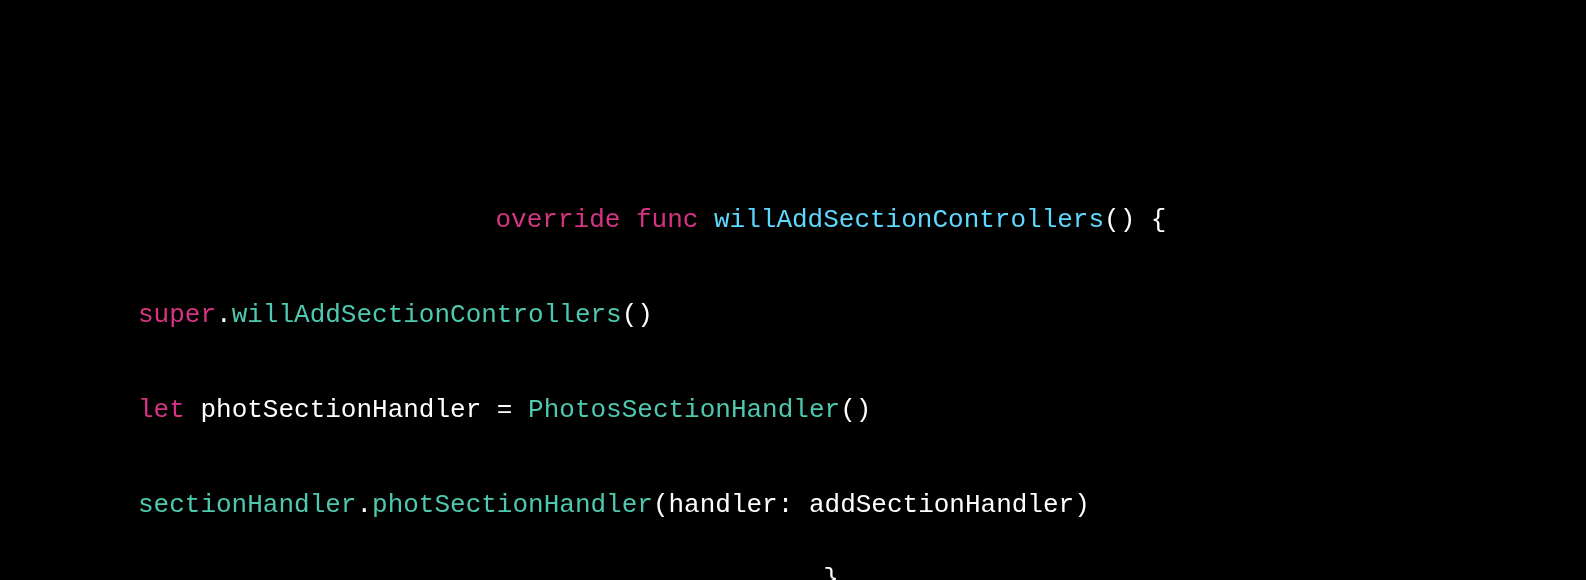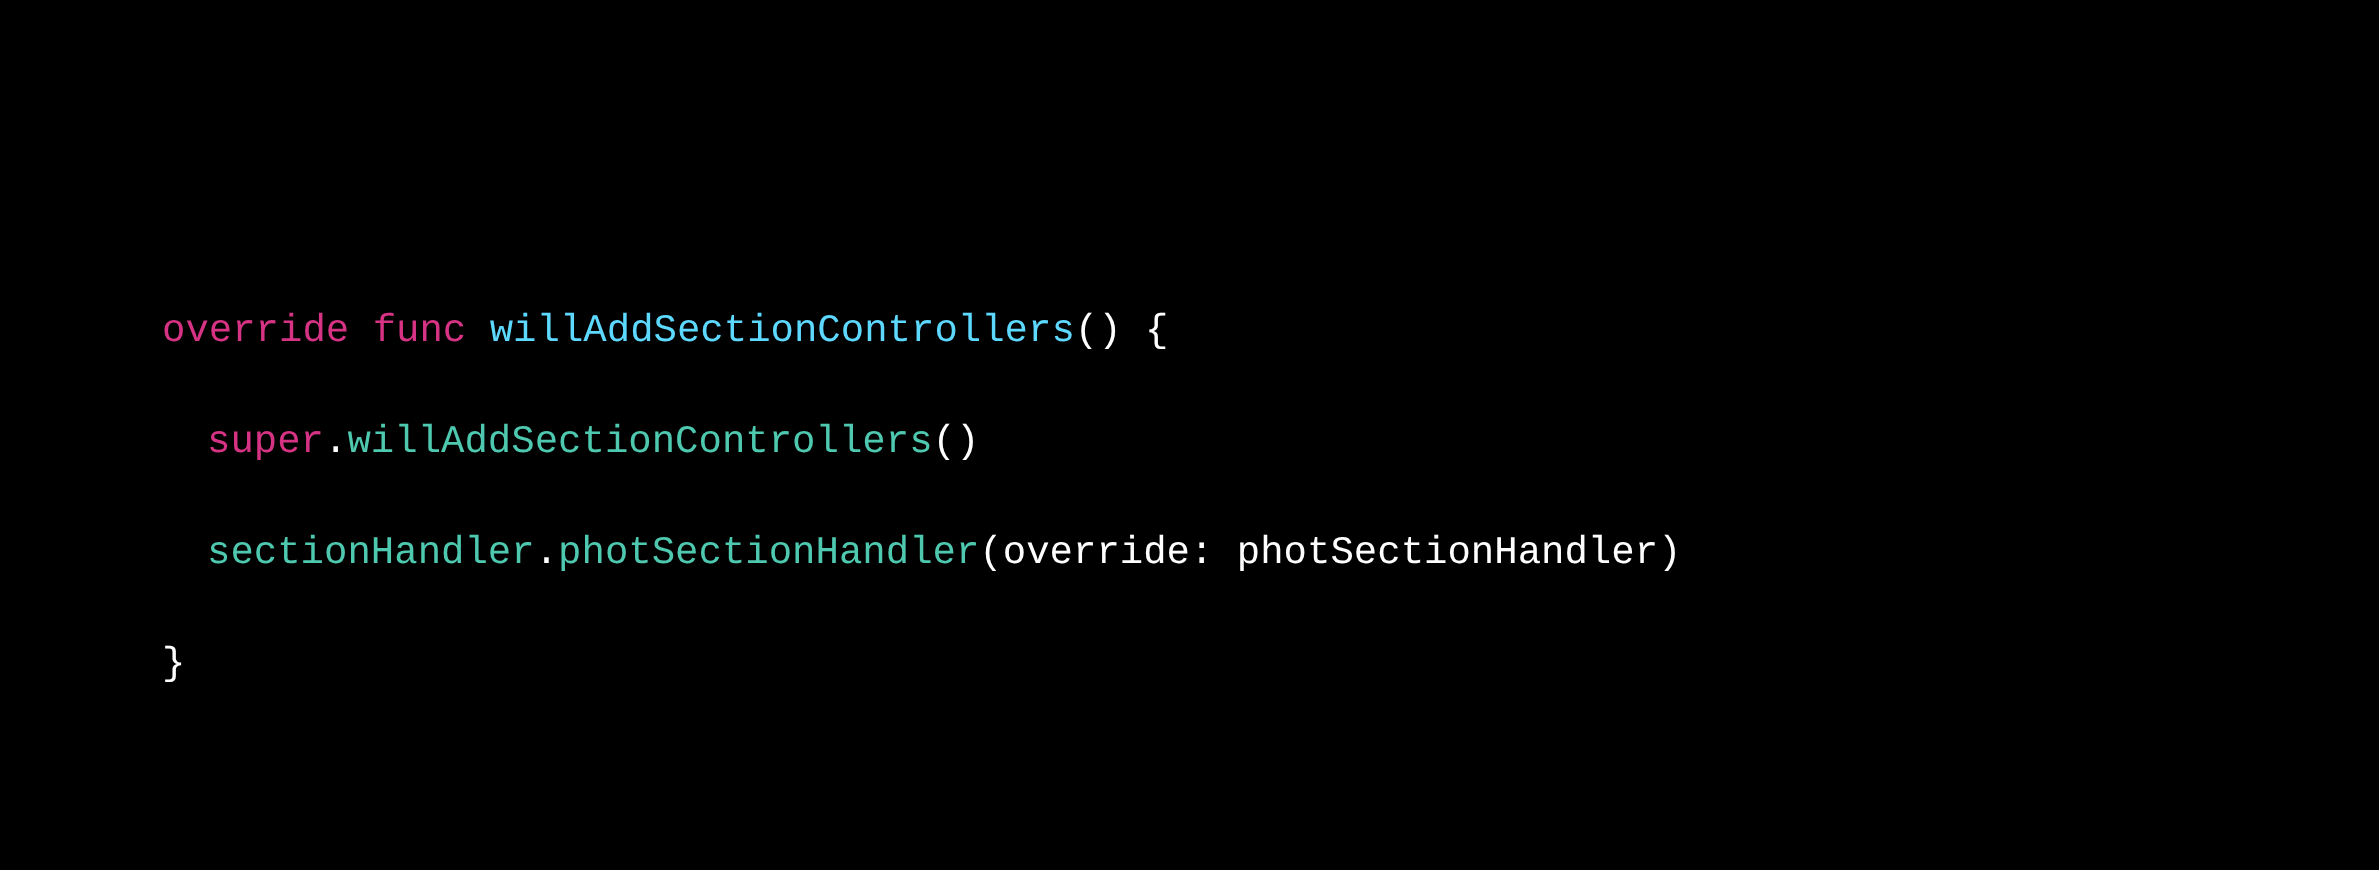--- a/index.html
+++ b/index.html
@@ -20,7 +20,7 @@
     padding-top: 17px;
   }
   .line { display: block; }
-  .ind1 { padding-left: 108px; }
+  .ind1 { padding-left: 76px; text-align: center; }
   .ind2 { padding-left: 138px; }
 
   .kw      { color: #d63384; }   

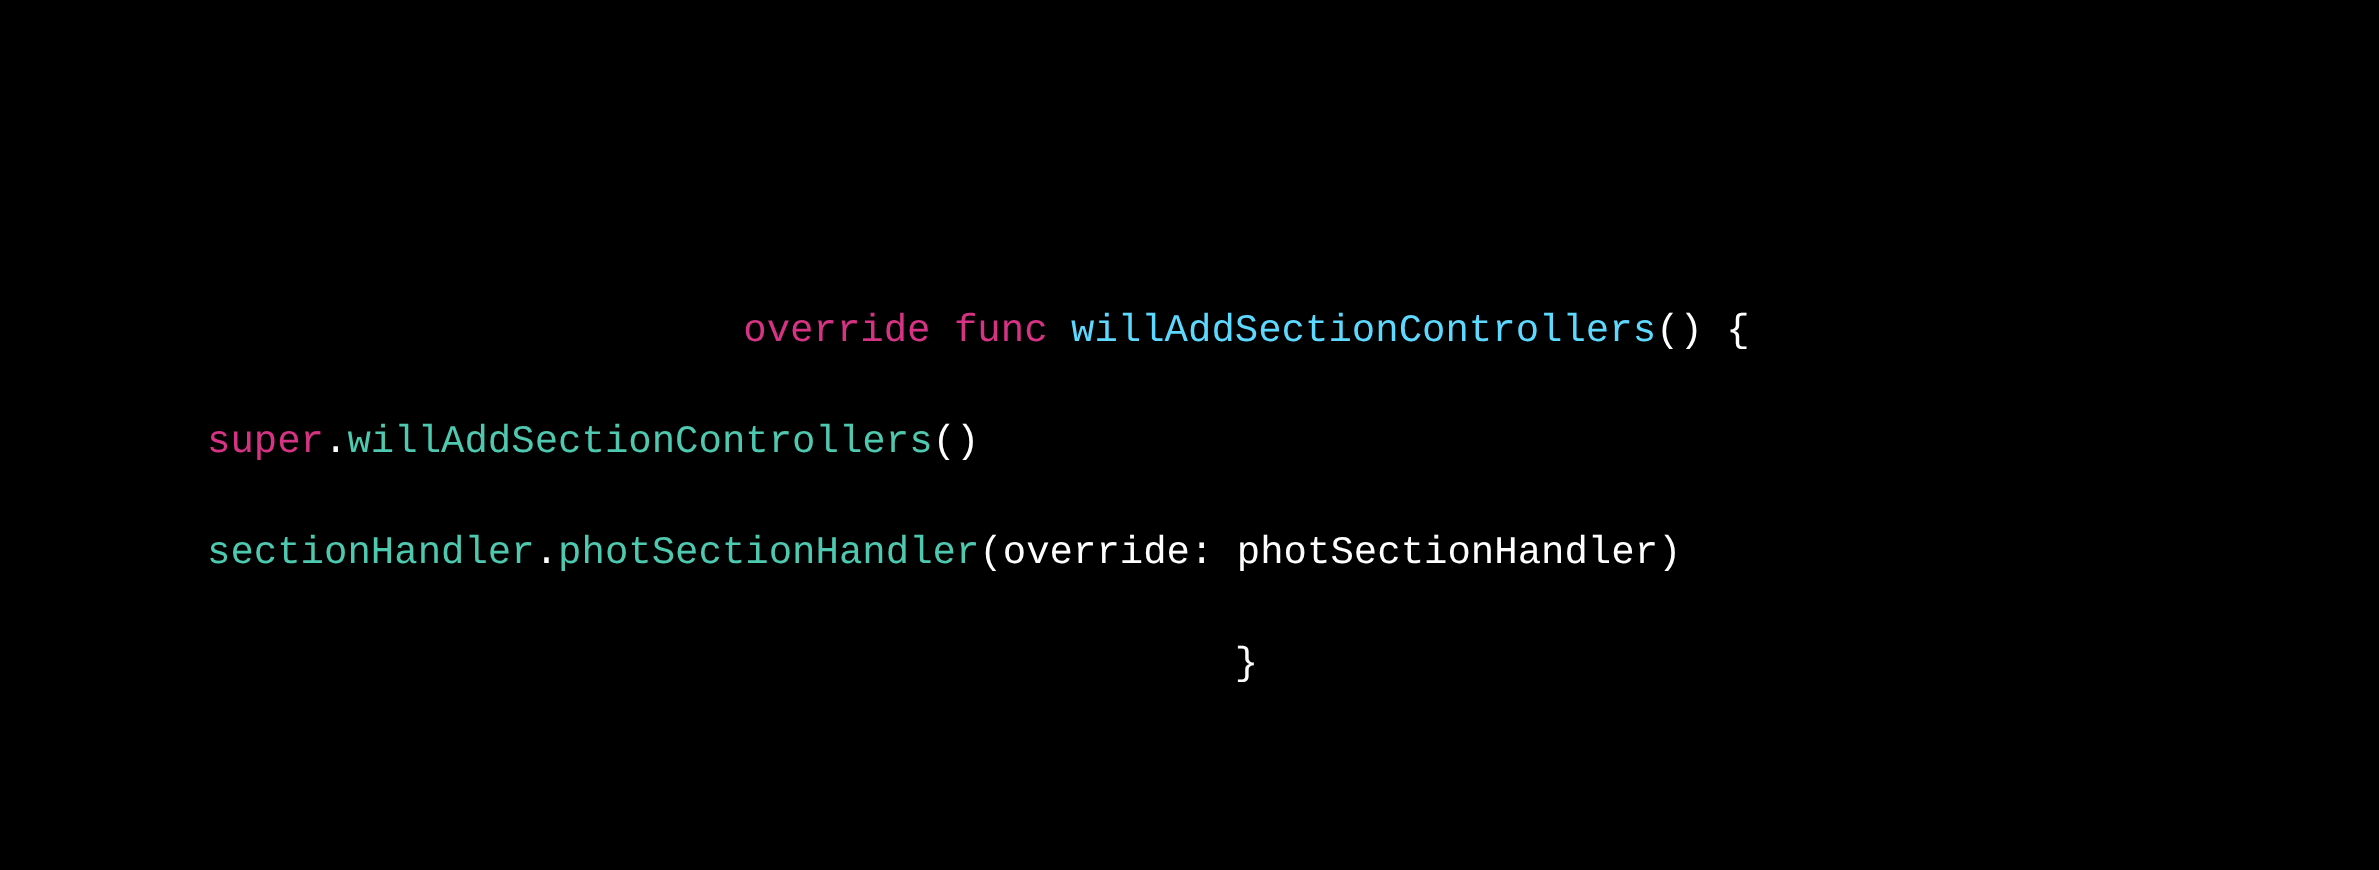--- a/index.html
+++ b/index.html
@@ -21,7 +21,7 @@
   }
   .line { display: block; }
   .ind1 { padding-left: 76px; text-align: center; }
-  .ind2 { padding-left: 138px; }
+  .ind2 { padding-left: 138px; margin-top: 21px; }
 
   .kw      { color: #d63384; }   
   .fn-decl { color: #5dd8ff; }   

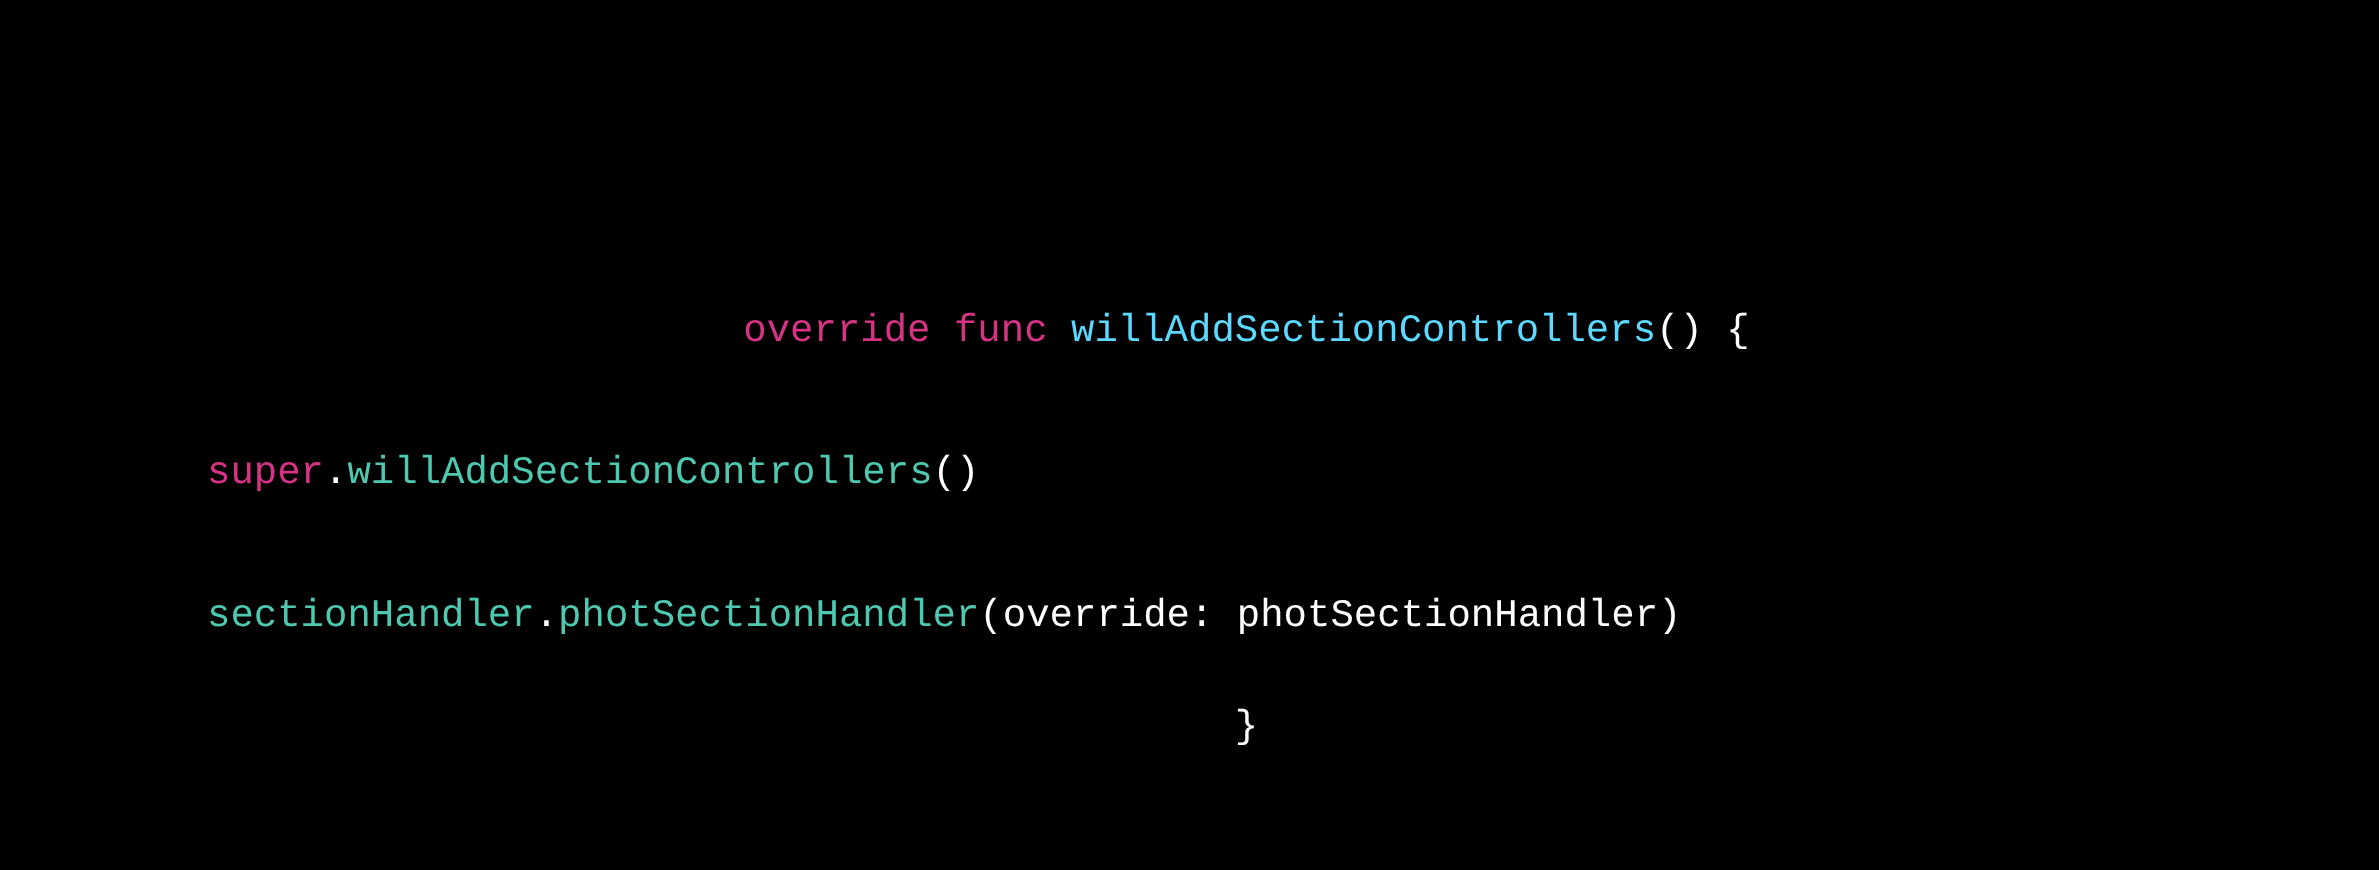--- a/index.html
+++ b/index.html
@@ -36,6 +36,7 @@
 <div>
 <span class="line ind1"><span class="kw">override</span> <span class="kw">func</span> <span class="fn-decl">willAddSectionControllers</span><span class="plain">() {</span></span>
 <span class="line ind2"><span class="kw">super</span><span class="plain">.</span><span class="member">willAddSectionControllers</span><span class="plain">()</span></span>
+<span class="line ind2"><span class="kw">let</span><span class="plain"> </span><span class="plain">photSectionHandler = </span><span class="member">PhotosSectionHandler</span><span class="plain">()</span></span>
 <span class="line ind2"><span class="member">sectionHandler</span><span class="plain">.</span><span class="member">photSectionHandler</span><span class="plain">(override: photSectionHandler)</span></span>
 <span class="line ind1"><span class="plain">}</span></span>
 <span class="line ind1"><span class="plain"></span></span>

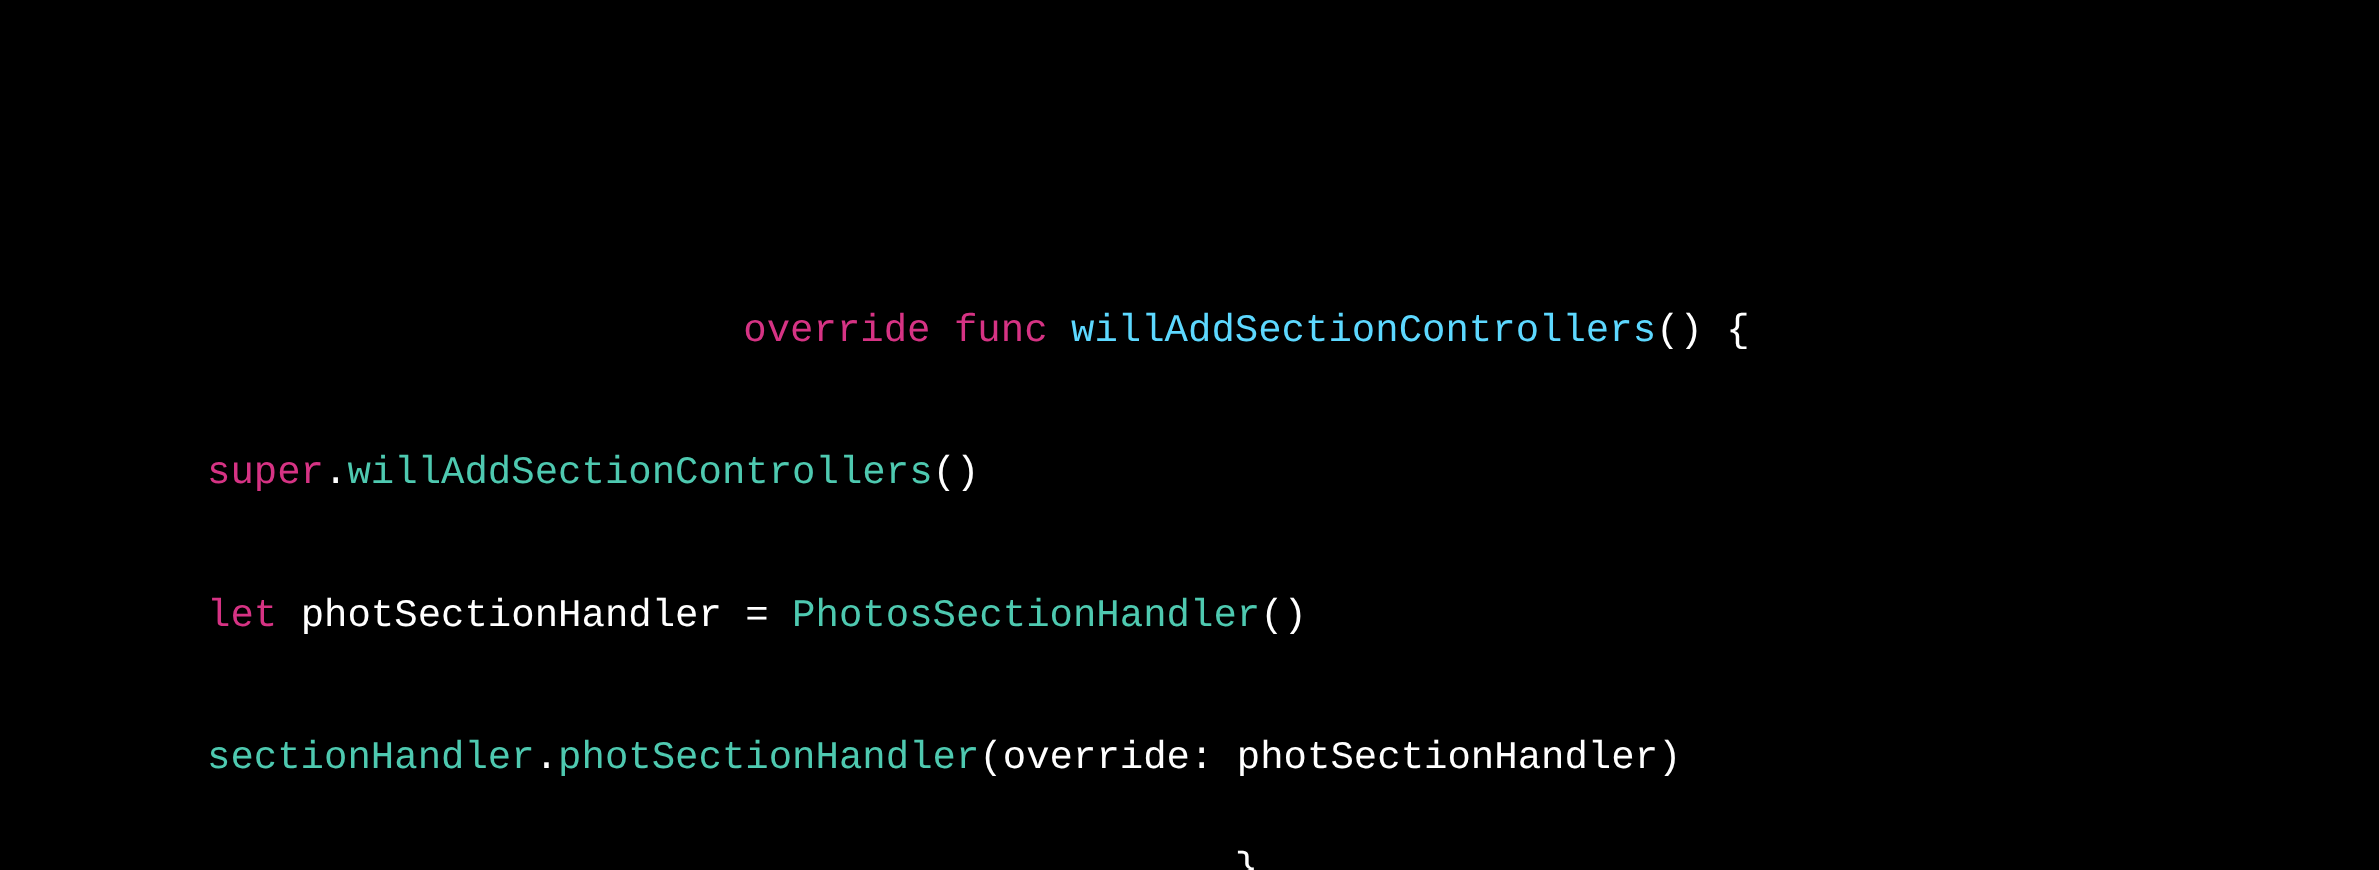--- a/index.html
+++ b/index.html
@@ -37,7 +37,7 @@
 <span class="line ind1"><span class="kw">override</span> <span class="kw">func</span> <span class="fn-decl">willAddSectionControllers</span><span class="plain">() {</span></span>
 <span class="line ind2"><span class="kw">super</span><span class="plain">.</span><span class="member">willAddSectionControllers</span><span class="plain">()</span></span>
 <span class="line ind2"><span class="kw">let</span><span class="plain"> </span><span class="plain">photSectionHandler = </span><span class="member">PhotosSectionHandler</span><span class="plain">()</span></span>
-<span class="line ind2"><span class="member">sectionHandler</span><span class="plain">.</span><span class="member">photSectionHandler</span><span class="plain">(override: photSectionHandler)</span></span>
+<span class="line ind2"><span class="member">sectionHandler</span><span class="plain">.</span><span class="member">photSectionHandler</span><span class="plain">(handler: addSectionHandler)</span></span>
 <span class="line ind1"><span class="plain">}</span></span>
 <span class="line ind1"><span class="plain"></span></span>
 

